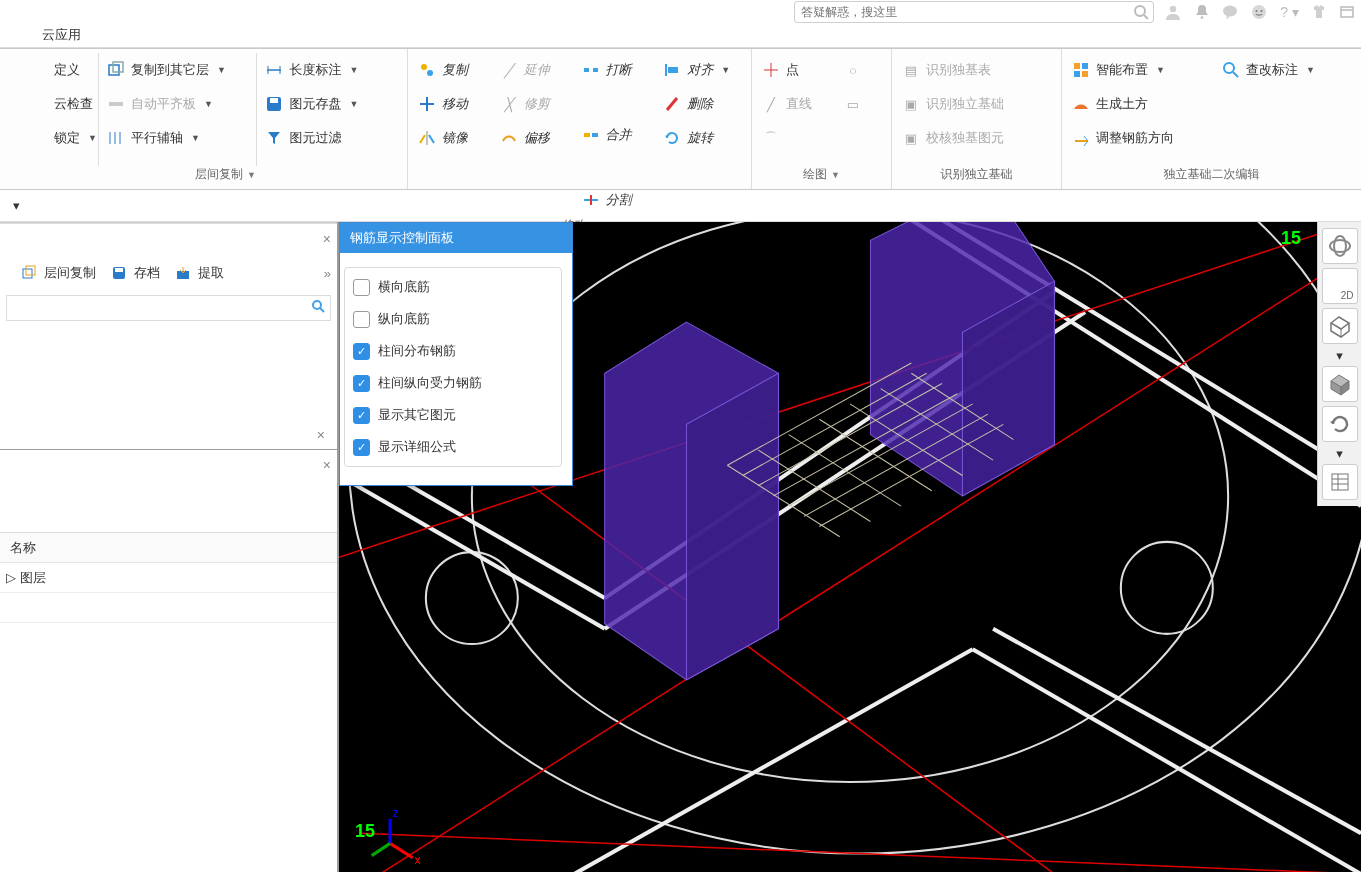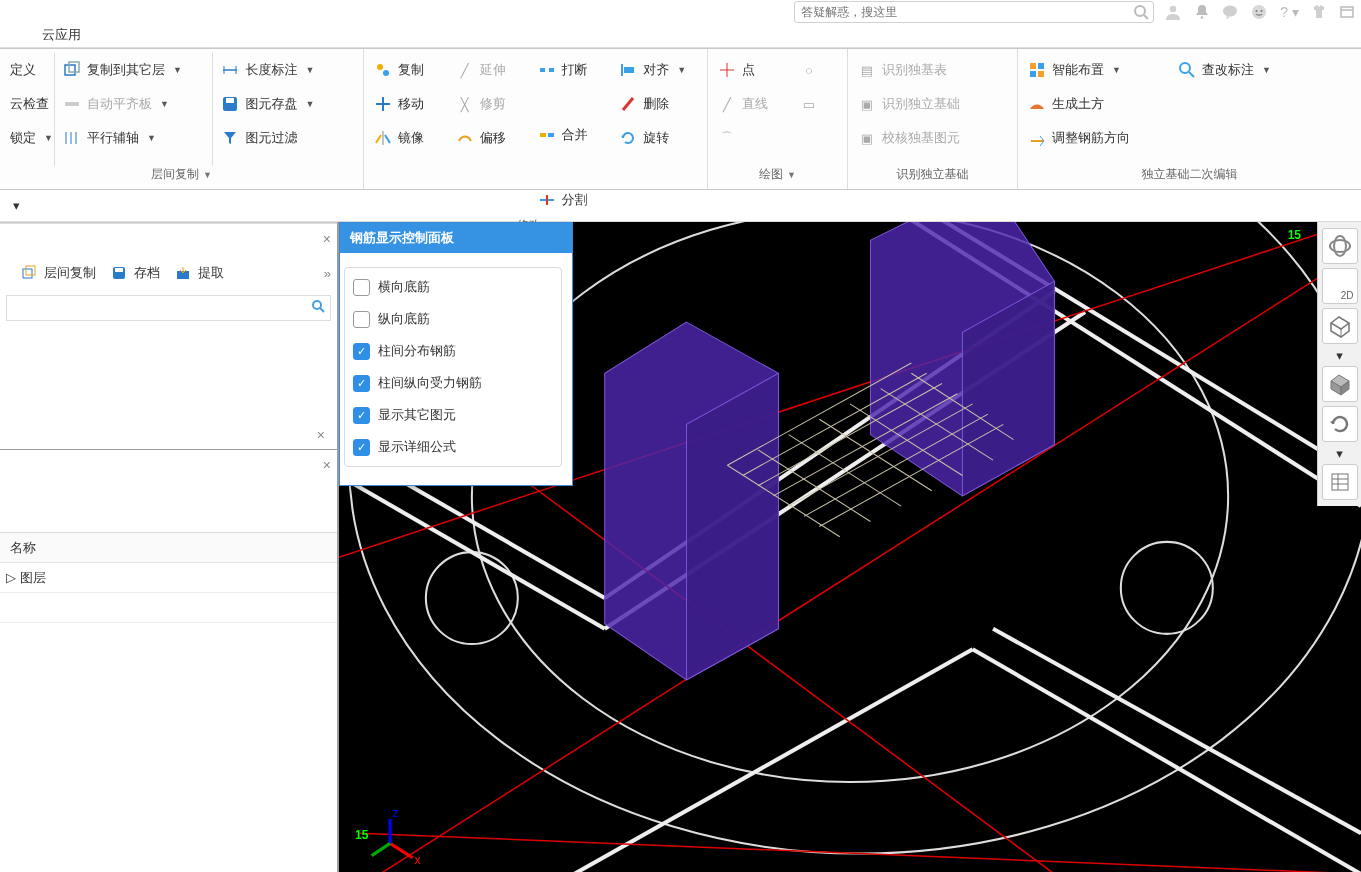--- a/index.html
+++ b/index.html
@@ -129,7 +129,7 @@
 
 <div class="ribbon">
 
-  <div class="panel" style="width:364px;">
+  <div class="panel" style="width:364px;margin-left:44px;">
     <div class="panel-body">
       <div class="panel-col" style="width:52px;">
         <div class="btn">

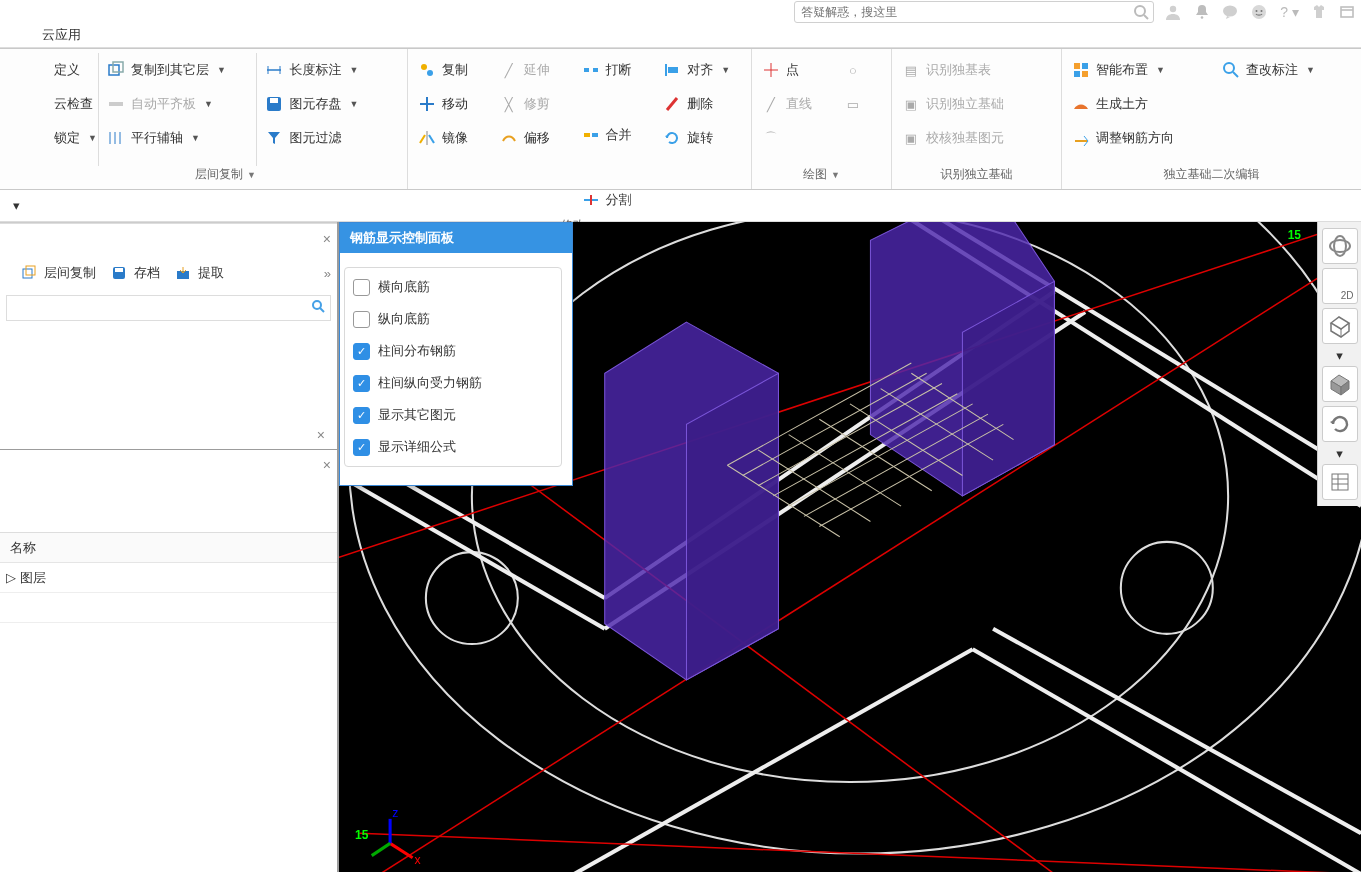--- a/index.html
+++ b/index.html
@@ -215,7 +215,7 @@
       </div>
   </div>
 
-  <div class="panel" style="width:344px;">
+  <div class="panel" style="width:344px;font-style:italic;">
     <div class="panel-body">
       <div class="panel-col" style="width:82px;">
         <div class="btn">

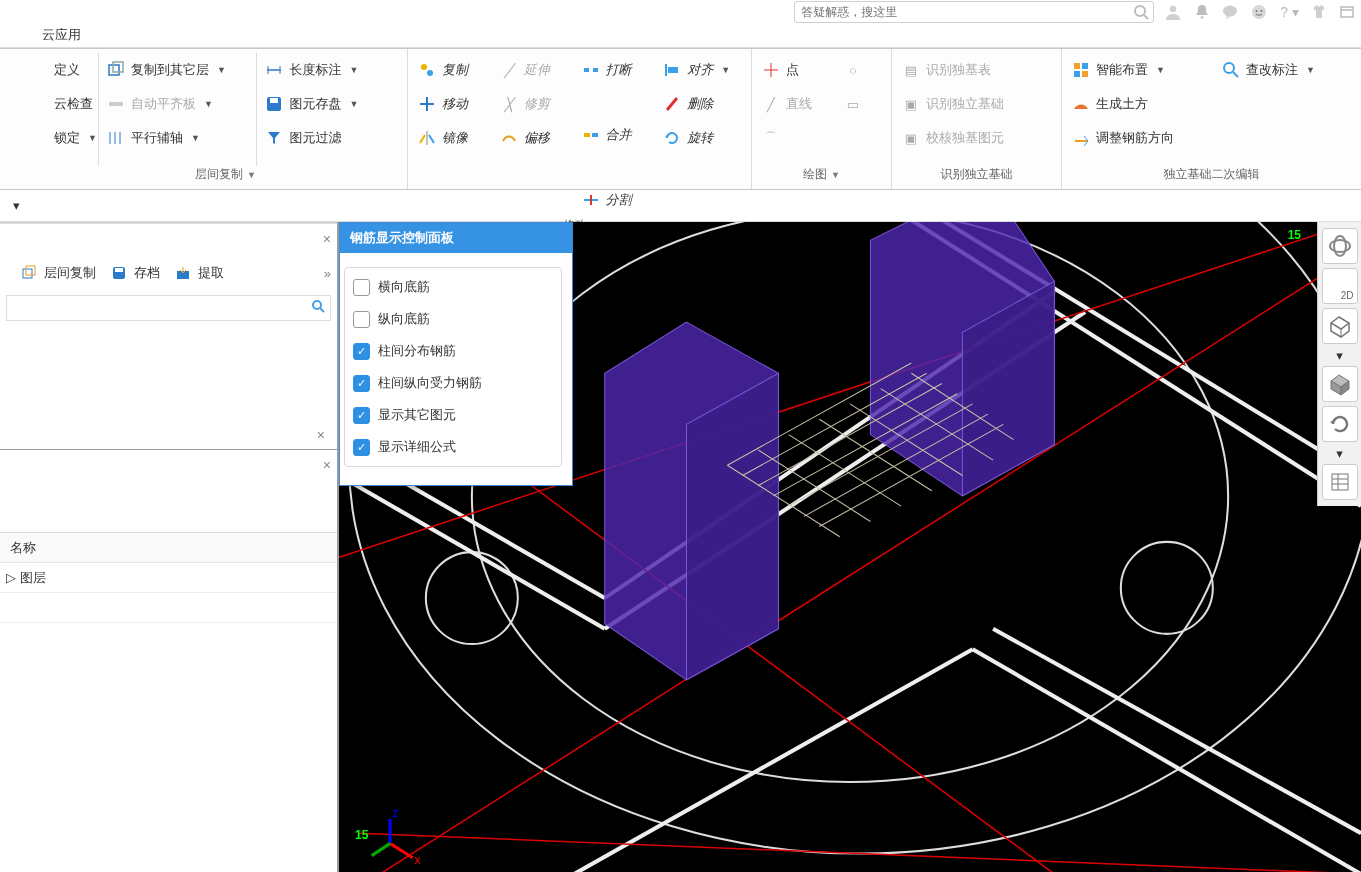--- a/index.html
+++ b/index.html
@@ -54,7 +54,7 @@
   .dockbtn.sm { height:14px; background:transparent; border:none; }
 
   .float-panel { position:absolute; left:0px; top:0px; width:234px; background:#fff; border:1px solid #3b89d6; box-shadow:2px 2px 6px rgba(0,0,0,0.25); }
-  .float-head { background:#3693e3; color:#fff; font-weight:700; padding:6px 10px; }
+  .float-head { background:#3693e3; color:#fff; font-weight:400; padding:6px 10px; }
   .float-body { padding:14px 10px 18px 4px; }
   .chkgroup { border:1px solid #d9d9d9; border-radius:4px; padding:10px 8px; display:flex; flex-direction:column; gap:14px; }
   .chk { display:flex; align-items:center; gap:8px; }

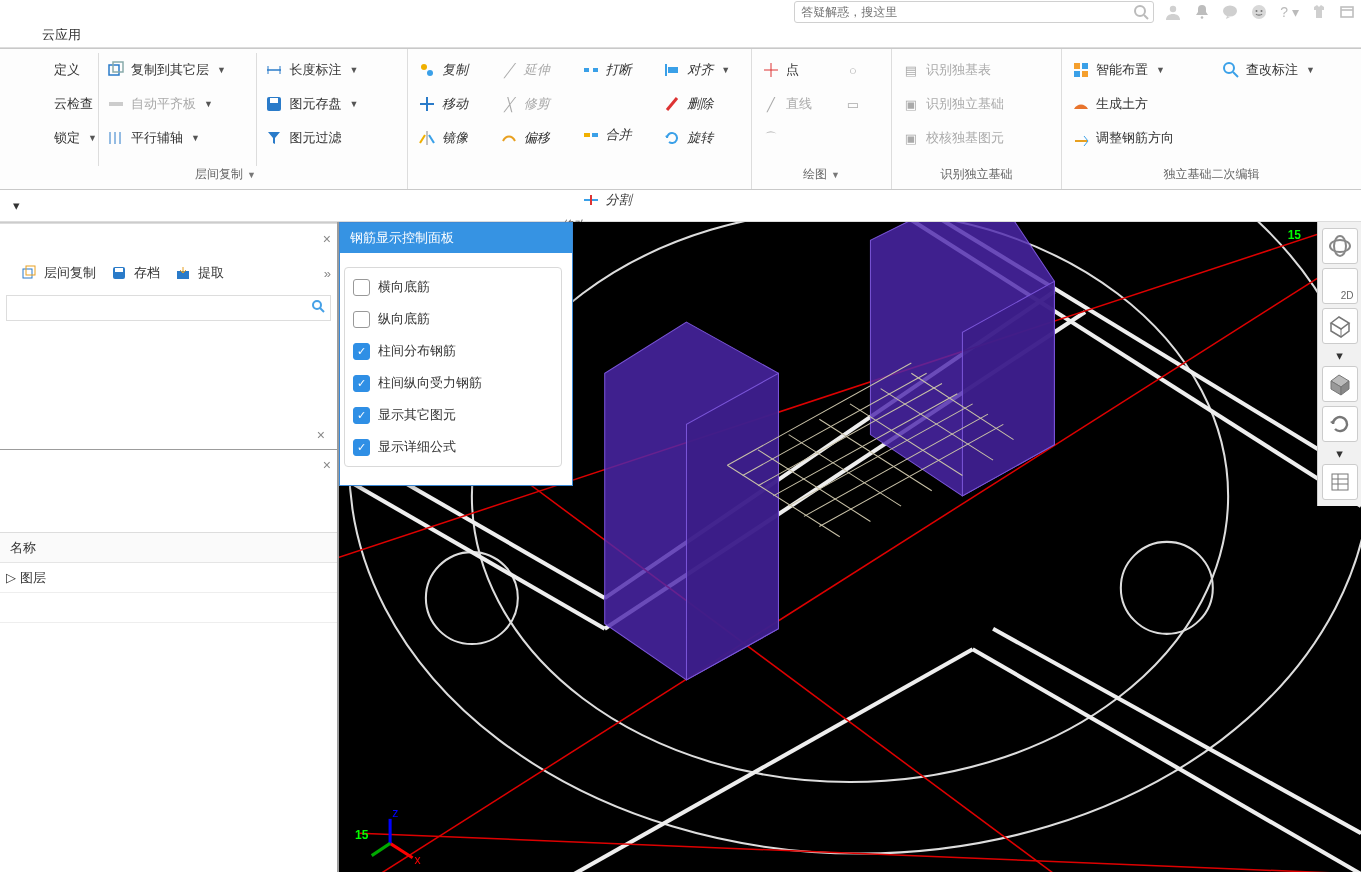--- a/index.html
+++ b/index.html
@@ -61,7 +61,7 @@
   .chkbox { width:17px; height:17px; border:1px solid #999; border-radius:3px; display:inline-flex; align-items:center; justify-content:center; font-size:11px; color:#fff; }
   .chkbox.on { background:#2f8fe5; border-color:#2f8fe5; }
 
-  .axis-label { position:absolute; color:#0f0; font-weight:bold; font-size:12px; }
+  .axis-label { position:absolute; color:#0f0; font-weight:bold; font-size:18px; }
 
   .sep { width:1px; background:#ddd; height:100%; }
 </style>

